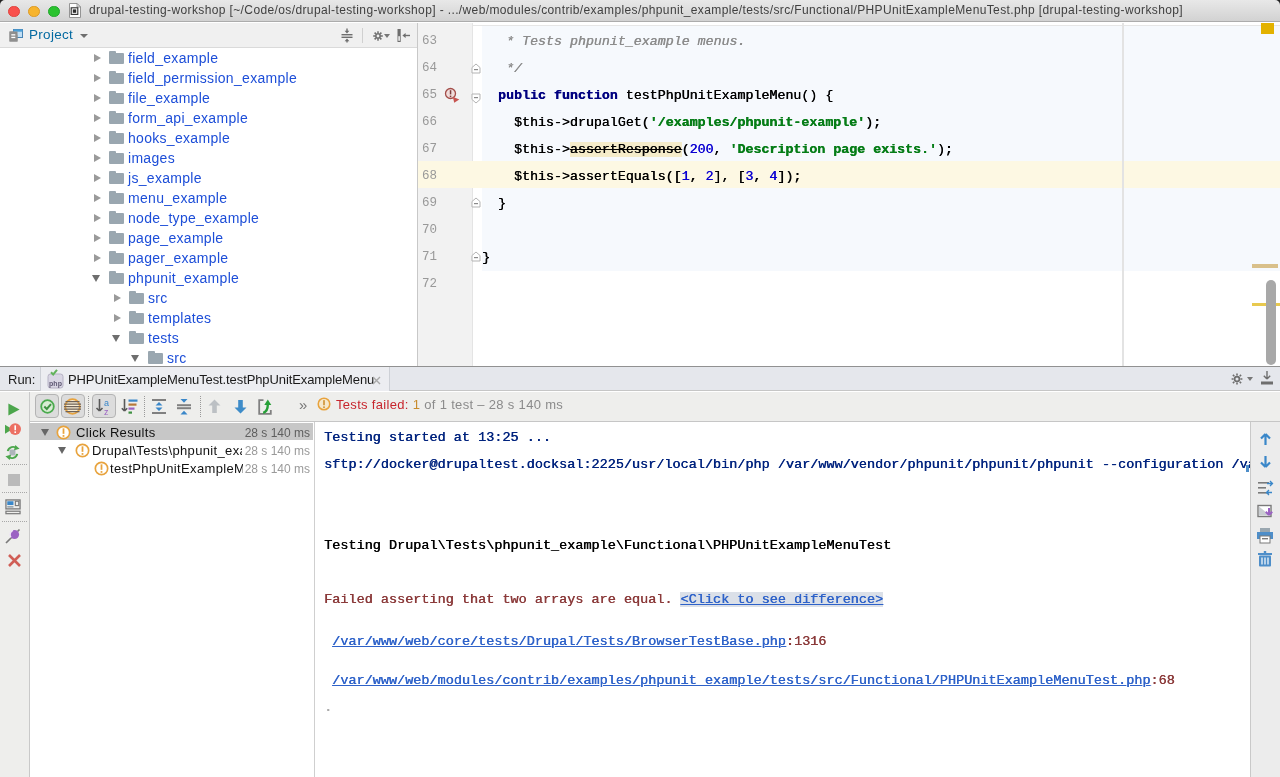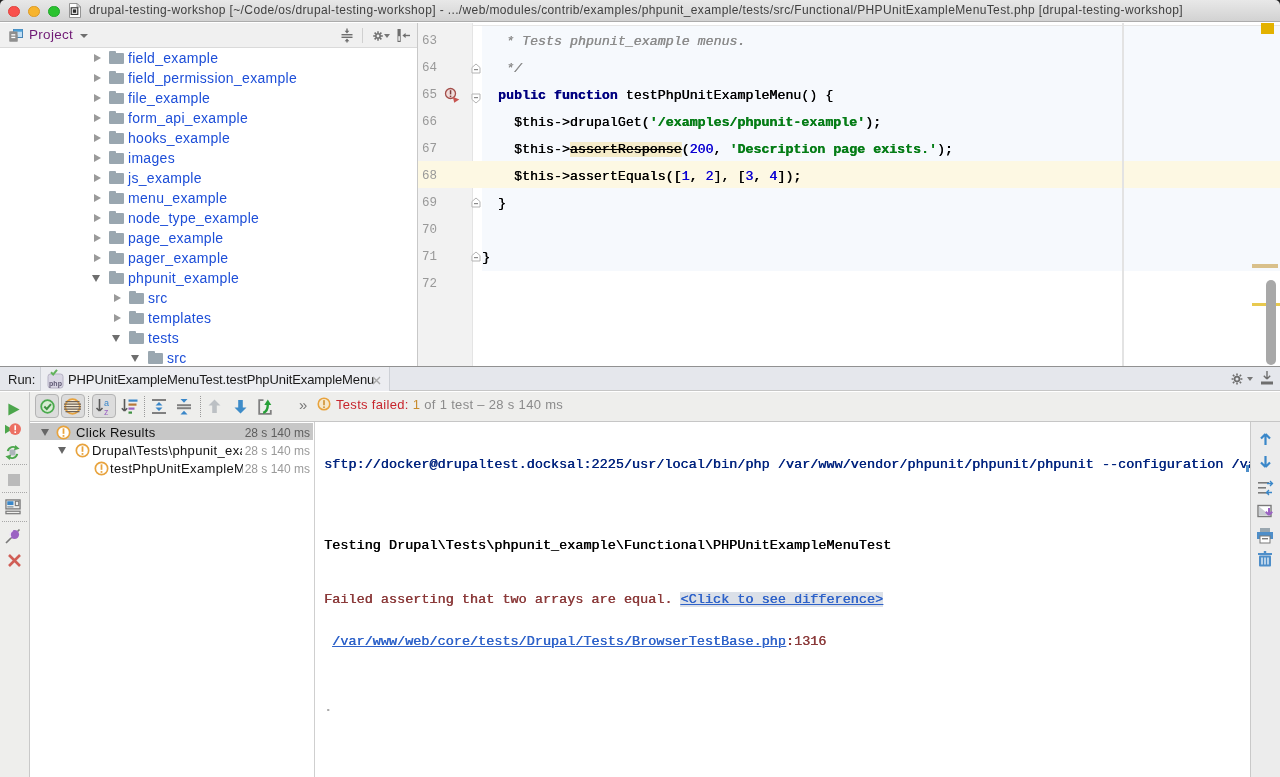--- a/index.html
+++ b/index.html
@@ -75,7 +75,7 @@
       <rect x="2.3" y="5.2" width="4" height="1.3" fill="#fff"></rect>
       <rect x="2.3" y="7.8" width="4" height="1.3" fill="#fff"></rect>
     </svg>
-    <span style="position:absolute; left:29px; top:4px; font-size:13.5px; letter-spacing:0.3px; color:#701a75;">Project</span>
+    <span style="position:absolute; left:29px; top:4px; font-size:13.5px; letter-spacing:0.3px; color:#0369a1;">Project</span>
     <span class="tri-d" style="position:absolute; left:80px; top:11px; border-top-color:#6e6e6e; border-top-width:4.5px; border-left-width:4px; border-right-width:4px;"></span>
     <svg class="abs" style="left:340px; top:5px;" width="14" height="15" viewBox="0 0 14 15">
       <rect x="1.5" y="6" width="11" height="1.4" fill="#6e6e6e"></rect>

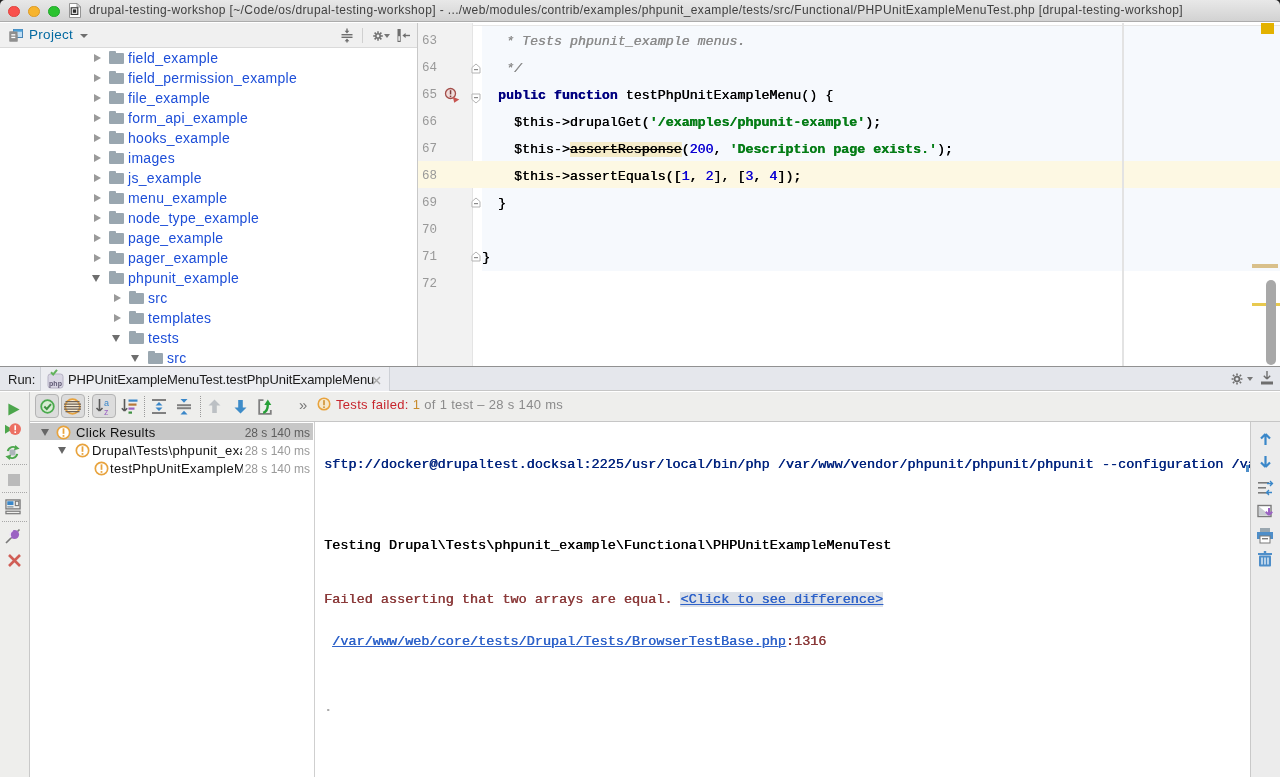--- a/index.html
+++ b/index.html
@@ -322,6 +322,7 @@
   <span style="position:absolute; right:3px; top:40px; font-size:12px; color:#9a9a9a;">28 s 140 ms</span>
 </div>
 <div id="console" class="abs">
+  <div class="con-line navy" style="top:2px;">Testing started at 13:25 ...</div>
   <div class="con-line navy" style="top:29px;">sftp://docker@drupaltest.docksal:2225/usr/local/bin/php /var/www/vendor/phpunit/phpunit/phpunit --configuration /va</div>
   <div class="con-line" style="top:110px;">Testing Drupal\Tests\phpunit_example\Functional\PHPUnitExampleMenuTest</div>
   <div class="con-line" style="top:164px;"><span class="errred">Failed asserting that two arrays are equal.</span> <span class="clink" style="background:#dbe0e8;">&lt;Click to see difference&gt;</span></div>

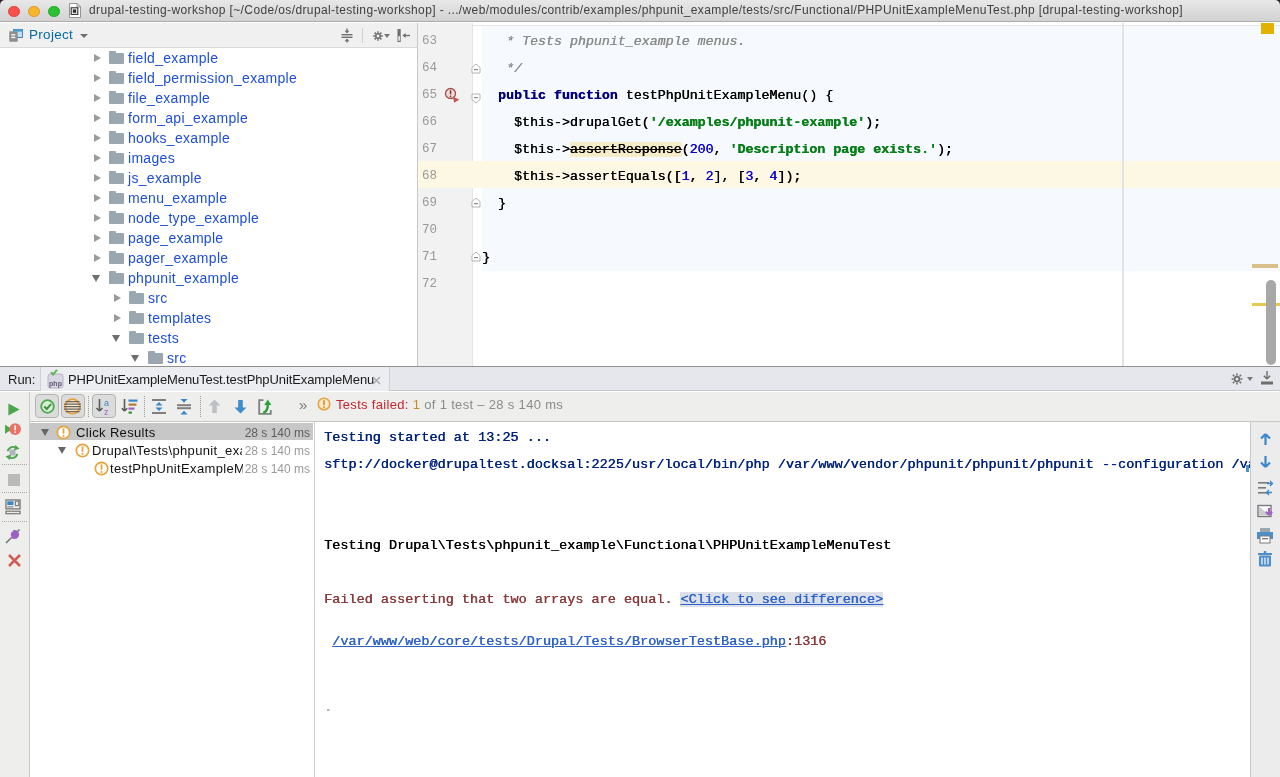--- a/index.html
+++ b/index.html
@@ -327,6 +327,7 @@
   <div class="con-line" style="top:110px;">Testing Drupal\Tests\phpunit_example\Functional\PHPUnitExampleMenuTest</div>
   <div class="con-line" style="top:164px;"><span class="errred">Failed asserting that two arrays are equal.</span> <span class="clink" style="background:#dbe0e8;">&lt;Click to see difference&gt;</span></div>
   <div class="con-line" style="top:206px;"> <span class="clink">/var/www/web/core/tests/Drupal/Tests/BrowserTestBase.php</span><span class="errred">:1316</span></div>
+  <div class="con-line" style="top:245px;"> <span class="clink">/var/www/web/modules/contrib/examples/phpunit_example/tests/src/Functional/PHPUnitExampleMenuTest.php</span><span class="errred">:68</span></div>
   <div class="con-line" style="top:272px; color:#aaa;">.</div>
 </div>
 <div id="contool" class="abs">

